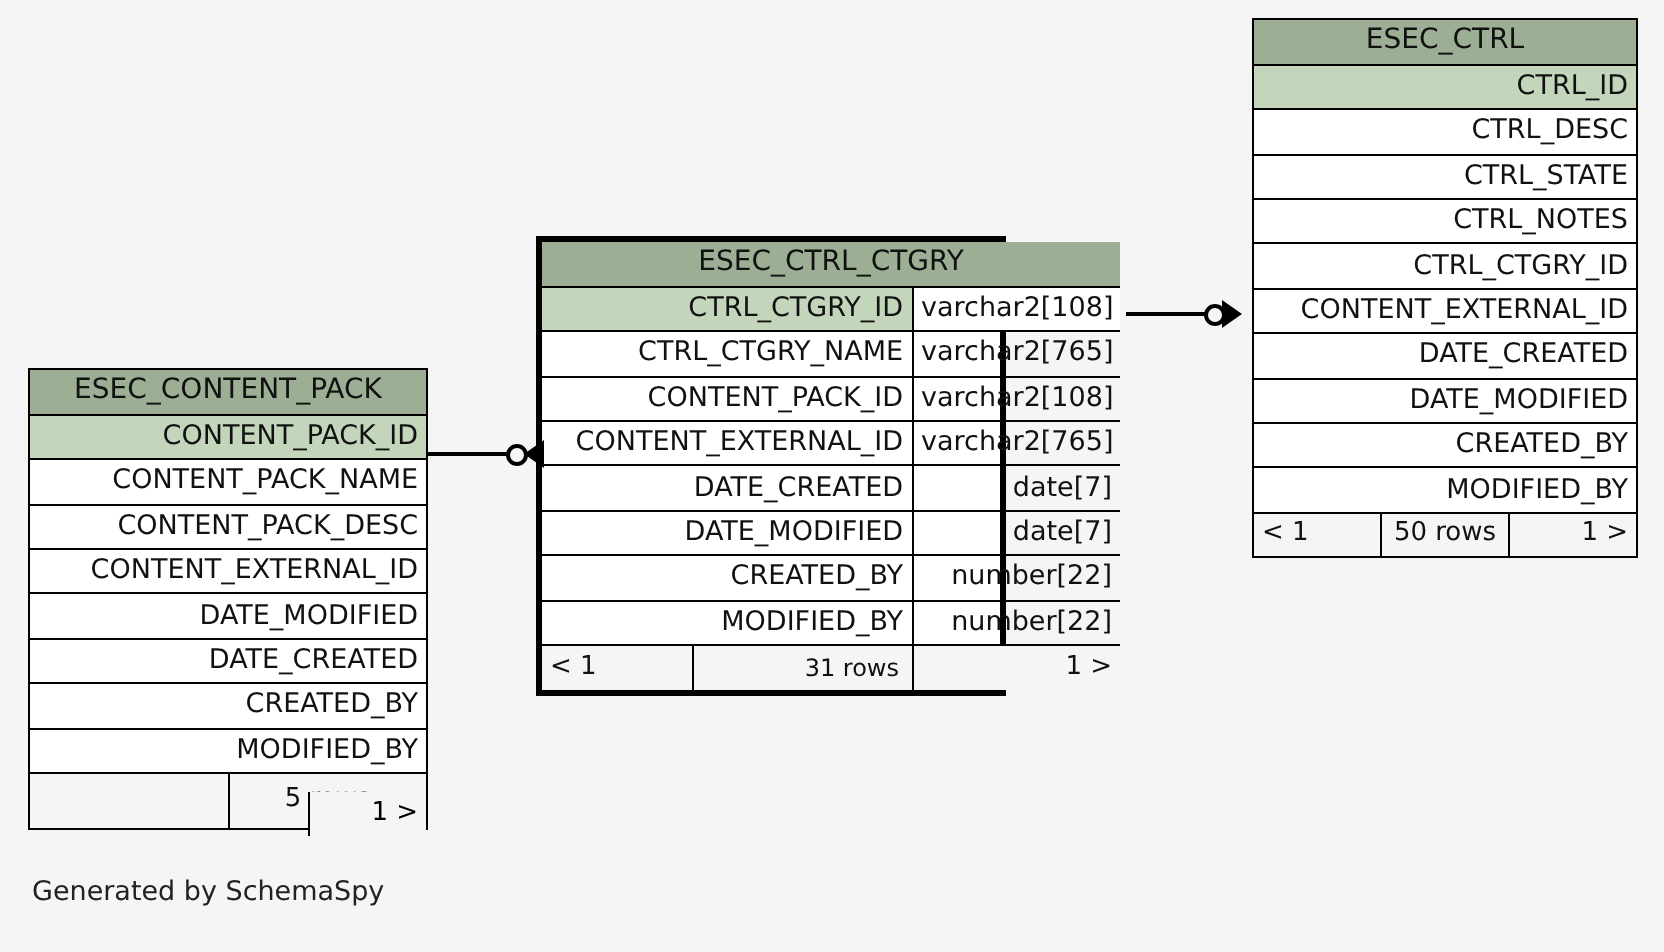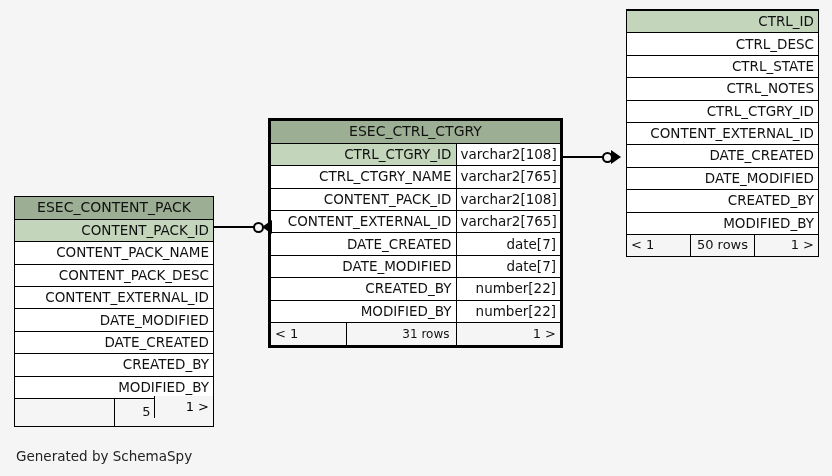--- a/index.html
+++ b/index.html
@@ -238,6 +238,9 @@
   <div class="entity" id="tbl-ctrl" style="left:626px; top:9px; width:193px;">
     <table class="etable">
       <tbody>
+        <tr>
+          <td class="title-cell" colspan="3">ESEC_CTRL</td>
+        </tr>
         <tr class="pk-row">
           <td class="col-name" colspan="3">CTRL_ID</td>
         </tr>

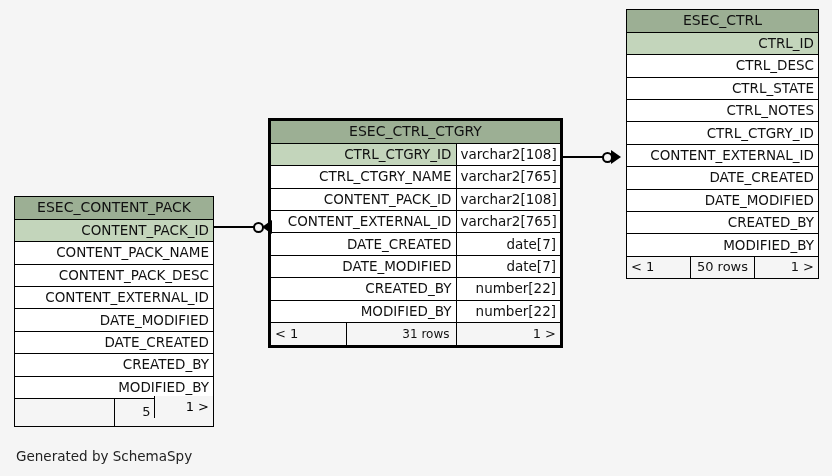--- a/index.html
+++ b/index.html
@@ -175,7 +175,7 @@
               border-left:1px solid #000; box-sizing:border-box; background:#f5f5f5;
               font-size:13px; text-align:right; padding:3px 4px 0 0;">1 &gt;</div>
 
-  <div class="entity focal" id="tbl-ctrl-ctgry" style="left:268px; top:118px; width:295px;">
+  <div class="entity focal" id="tbl-ctrl-ctgry" style="left:268px; top:118px; width:235px;">
     <table class="etable">
       <colgroup>
         <col style="width:185px;">

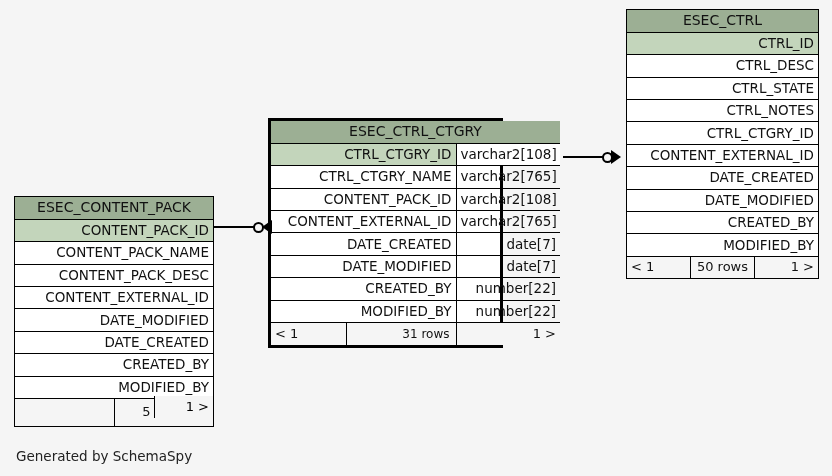--- a/index.html
+++ b/index.html
@@ -125,7 +125,7 @@
 
 <div id="canvas">
 
-  <div class="entity" id="tbl-content-pack" style="left:14px; top:196px; width:200px;">
+  <div class="entity" id="tbl-content-pack" style="left:14px; top:184px; width:200px;">
     <table class="etable">
       <tbody>
         <tr>

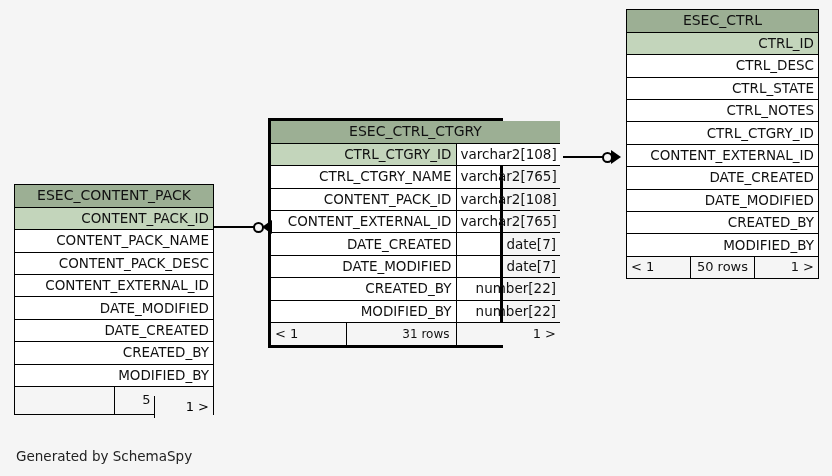--- a/index.html
+++ b/index.html
@@ -114,7 +114,7 @@
   .caption {
     position: absolute;
     left: 16px;
-    top: 448px;
+    top: 438px;
     font-size: 13.5px;
     color: #222222;
     text-align: right;

